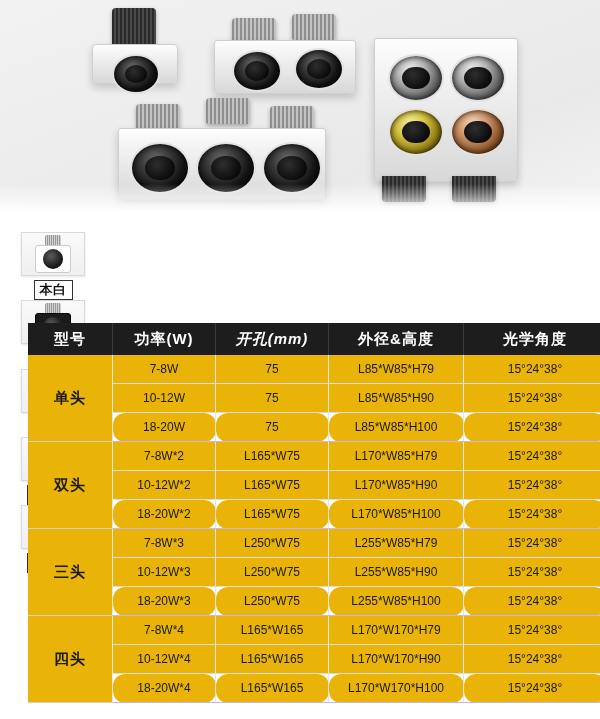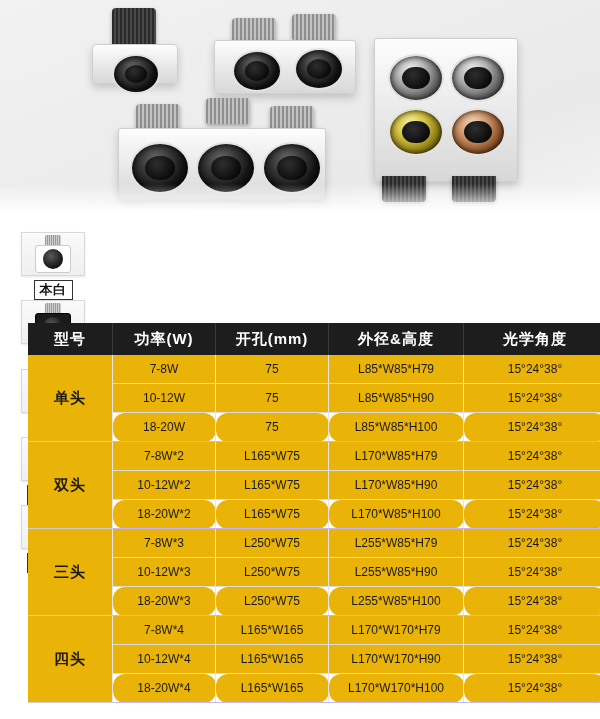--- a/index.html
+++ b/index.html
@@ -184,7 +184,7 @@
   tbody tr.group-end td { border-bottom: 1px solid #c4b5fd; border-radius: 12px; }
   .col-model { width: 82px; }
   .col-power { width: 100px; }
-  .col-cutout { width: 110px; }
+  .col-cutout { width: 110px; font-style: italic; }
   .col-dim { width: 132px; }
   .col-angle { width: 140px; }
 </style>

